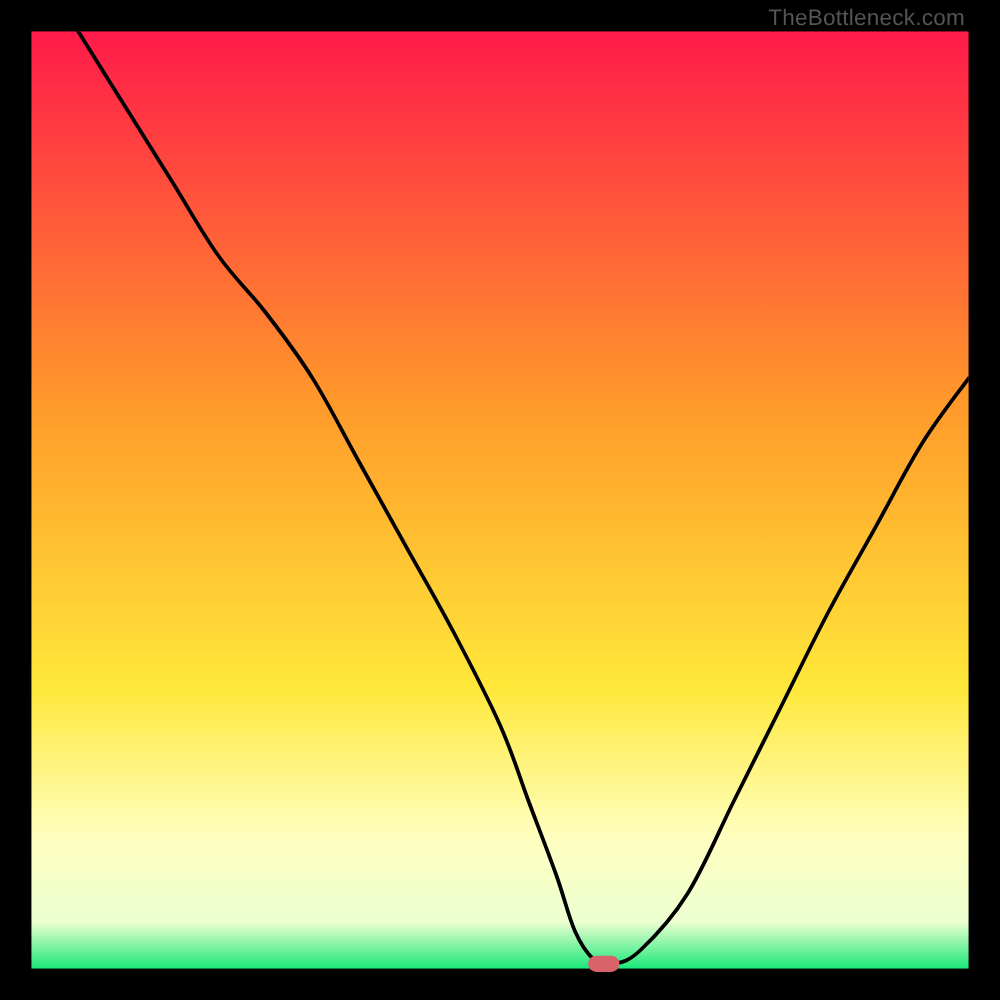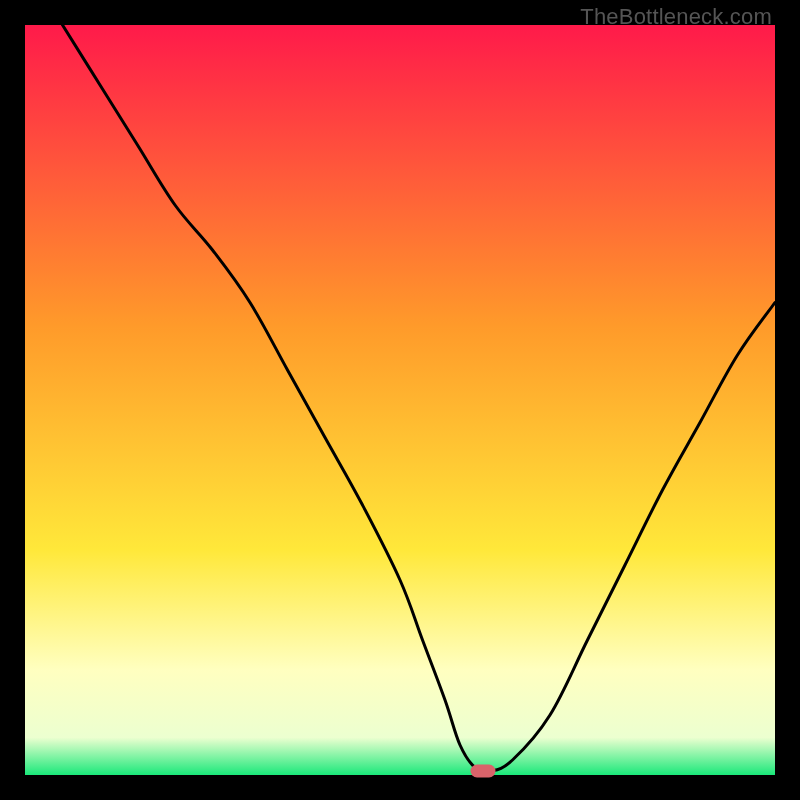--- a/index.html
+++ b/index.html
@@ -31,7 +31,7 @@
     top: 4px;
     right: 28px;
     color: #555;
-    font-size: 22px;
+    font-size: 18px;
     font-weight: 500;
     letter-spacing: 0.2px;
     z-index: 20;

